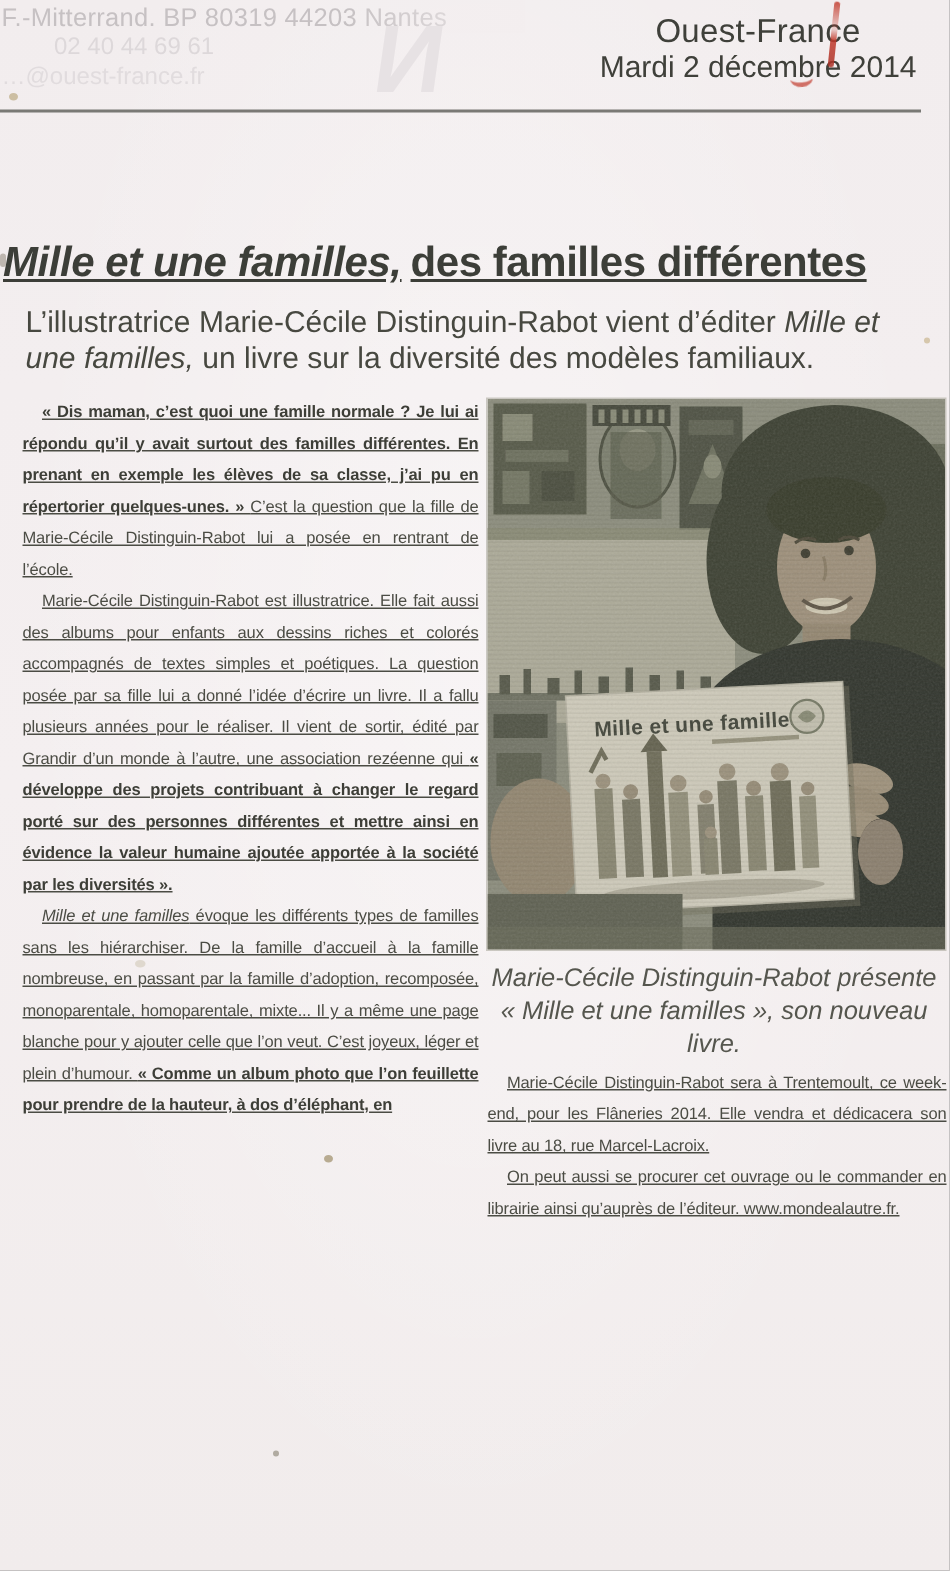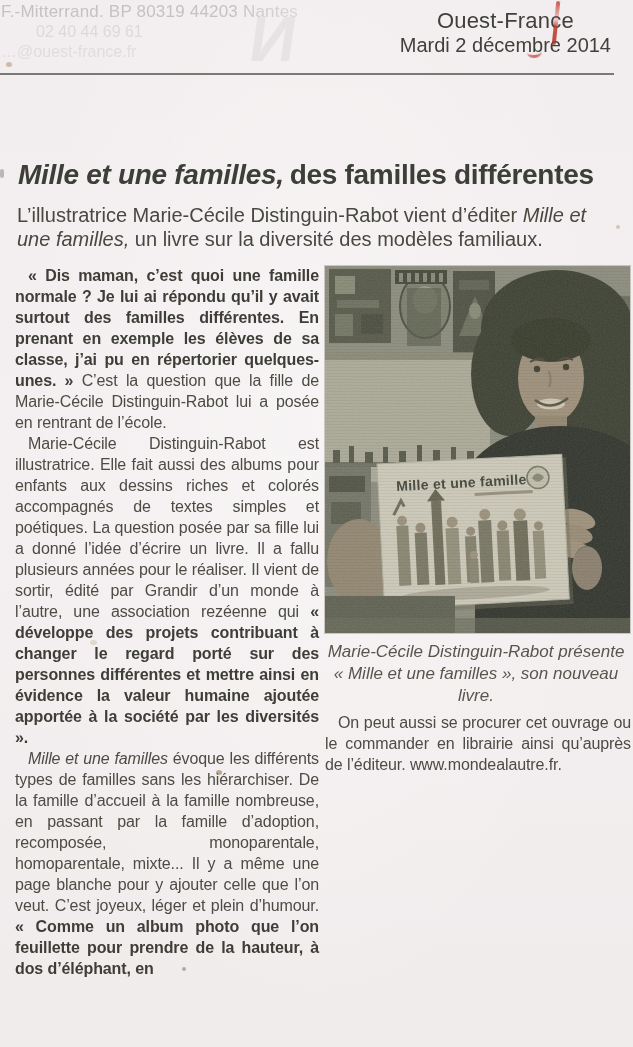--- a/index.html
+++ b/index.html
@@ -33,8 +33,8 @@
     transform:rotate(-5deg); opacity:.7; filter:blur(.3px); }
   .rule { position:absolute; left:0; top:73px; width:614px; height:2px; background:#64645f; opacity:.85; }
   
-  .headline { position:absolute; left:18px; top:159px; font-size:28px; font-weight:bold;
-    letter-spacing:-.3px; color:#3c3e38; white-space:nowrap; }
+  .headline { position:absolute; left:2px; top:159px; font-size:28px; font-weight:bold;
+    letter-spacing:-.3px; color:#3c3e38; white-space:nowrap;text-decoration:underline; }
   .headline .it { font-style:italic; margin-right:6px; }
   .standfirst { position:absolute; left:17px; top:203px; width:602px;
     font-size:20px; line-height:24px; color:#474840; }

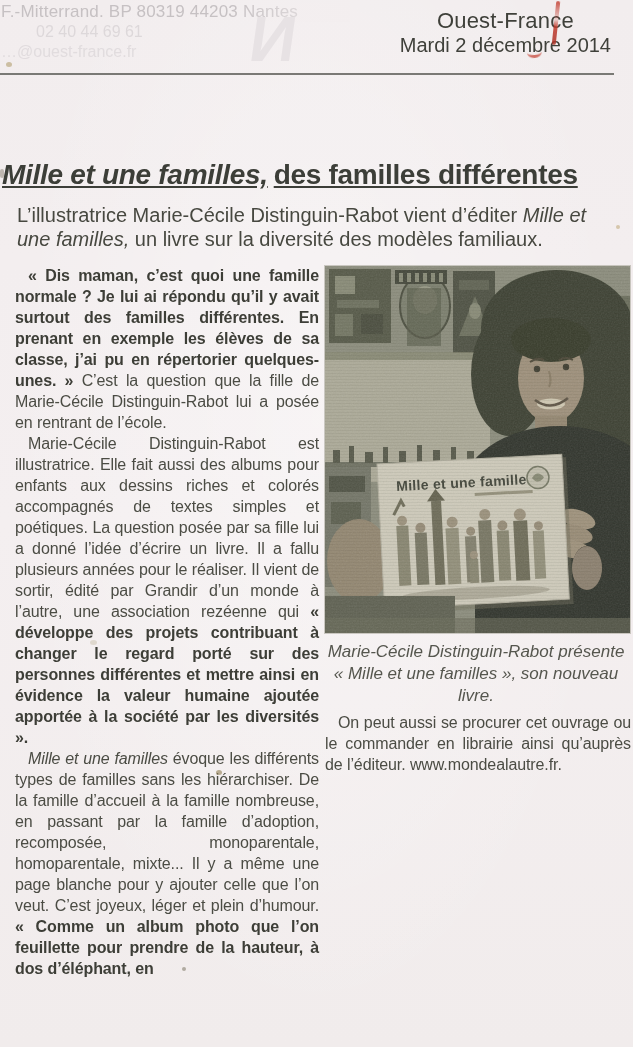--- a/index.html
+++ b/index.html
@@ -39,8 +39,8 @@
   .standfirst { position:absolute; left:17px; top:203px; width:602px;
     font-size:20px; line-height:24px; color:#474840; }
   
-  .col { position:absolute; font-size:16px; line-height:21px; letter-spacing:-.1px;
-    text-align:justify; color:#4b4c44; hyphens:auto; -webkit-hyphens:auto; }
+  .col { position:absolute; font-size:11px; line-height:21px; letter-spacing:-.1px;
+    text-align:justify; color:#4b4c44; hyphens:auto;text-decoration:underline; -webkit-hyphens:auto; }
   .col-left  { left:15px;  top:265px; width:304px; }
   .col-right { left:325px; top:712px; width:306px; }
   .col p { margin:0; }

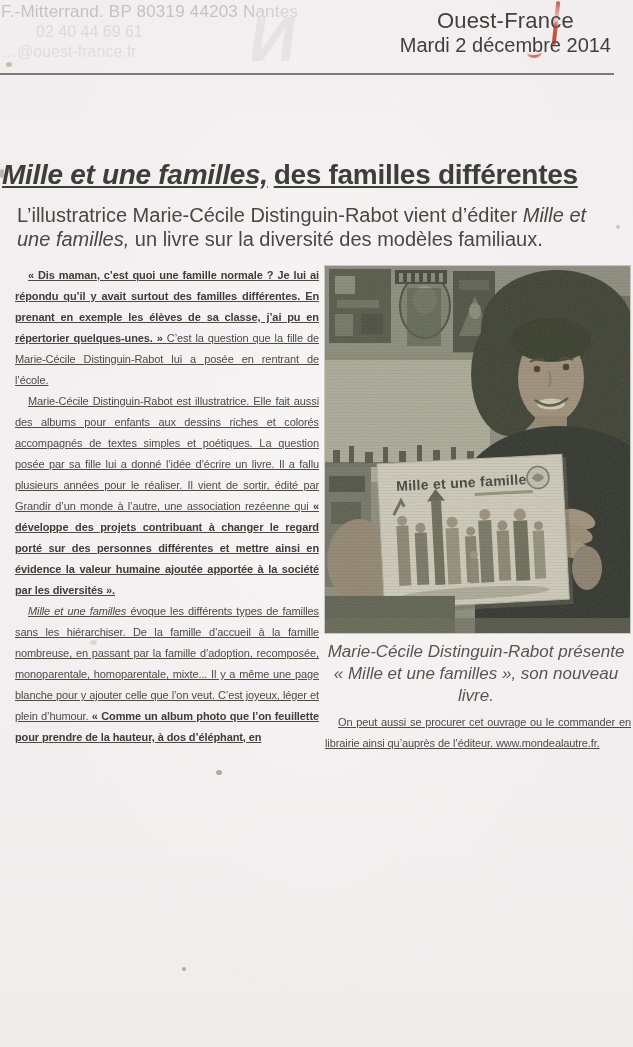--- a/index.html
+++ b/index.html
@@ -226,6 +226,7 @@
   <figcaption class="caption">Marie-Cécile Distinguin-Rabot présente « Mille et une familles », son nouveau livre.</figcaption>
 
   <div class="col col-right">
+    <p class="indent"><span class="seg-r">Marie-Cécile Distinguin-Rabot sera à Trentemoult, ce week-end, pour les Flâneries 2014. Elle vendra et dédicacera son livre au 18, rue Marcel-Lacroix.</span></p>
     <p class="indent"><span class="seg-r">On peut aussi se procurer cet ouvrage ou le commander en librairie ainsi qu’auprès de l’éditeur. www.mondealautre.fr.</span></p>
   </div>
 

